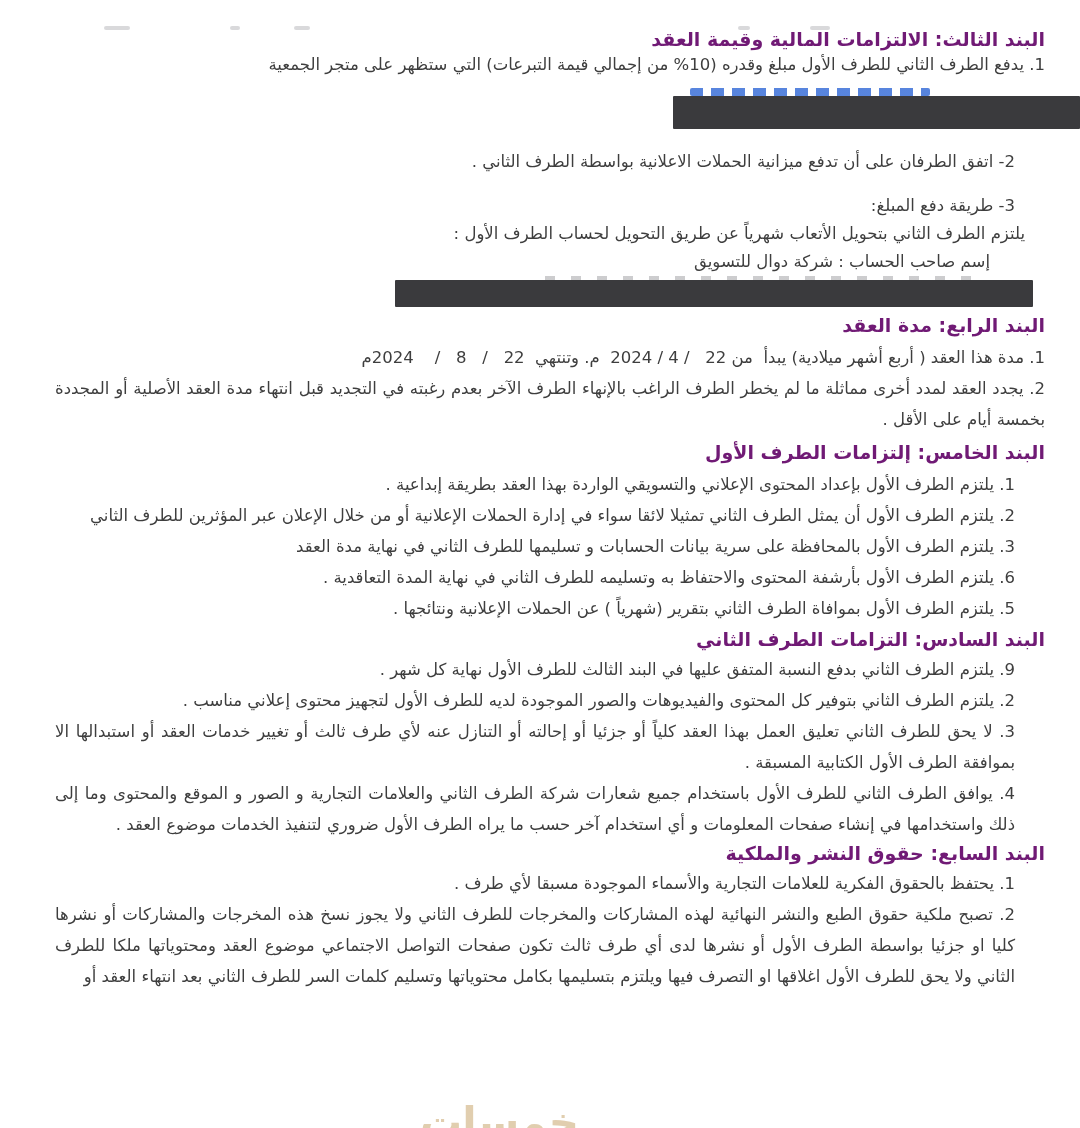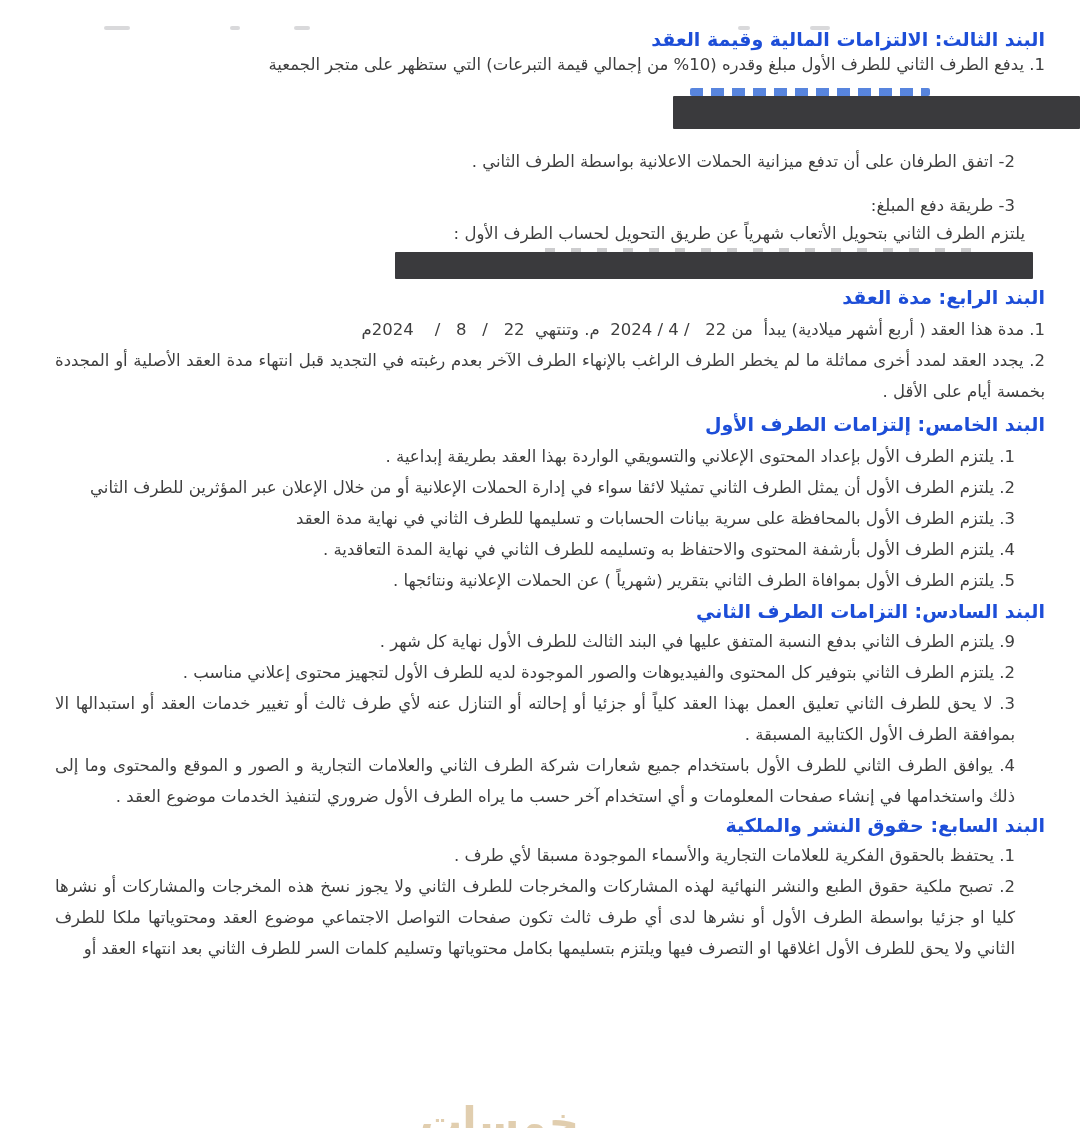--- a/index.html
+++ b/index.html
@@ -14,7 +14,7 @@
     direction:rtl;color:#3e3e3e;font-size:16.5px;text-align:justify;
   }
   .sec-heading{
-    color:#1d4ed8;font-size:19px;font-weight:bold;line-height:26px;
+    color:#701a75;font-size:19px;font-weight:bold;line-height:26px;
     margin:0;text-align:right;
   }
   p{margin:0;}

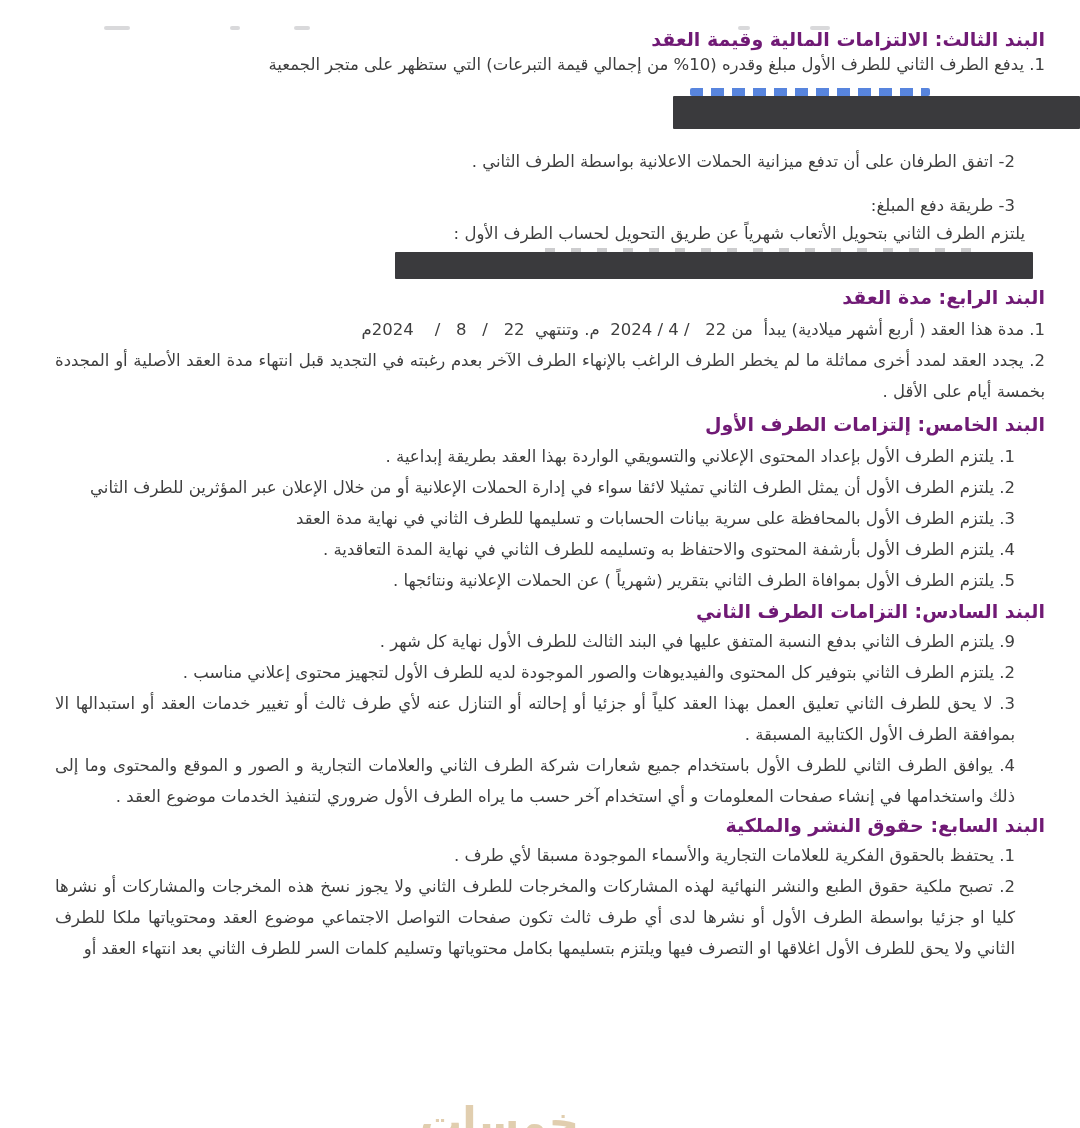--- a/index.html
+++ b/index.html
@@ -81,6 +81,7 @@
   <p class="ln28 mt18 ind30 nowrap">2- اتفق الطرفان على أن تدفع ميزانية الحملات الاعلانية بواسطة الطرف الثاني .</p>
   <p class="ln28 mt12 ind30 nowrap">3- طريقة دفع المبلغ:</p>
   <p class="ln28 ind20 nowrap">يلتزم الطرف الثاني بتحويل الأتعاب شهرياً عن طريق التحويل  لحساب الطرف الأول :</p>
+  <p class="ln28 ind55 nowrap">إسم صاحب الحساب : شركة دوال للتسويق</p>
 
   <div class="red-row2">
     <span class="gray-peek"></span>

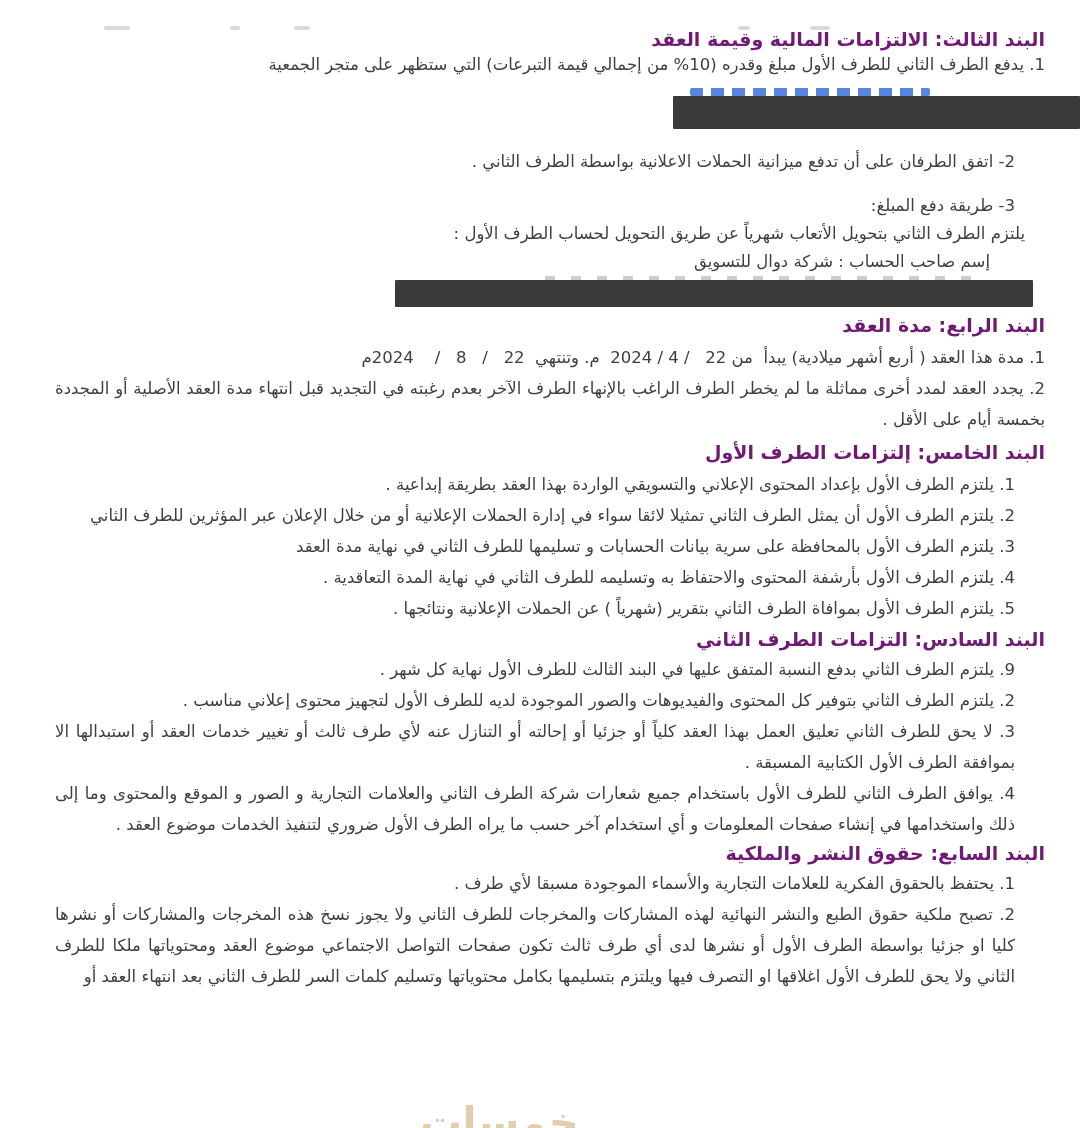--- a/index.html
+++ b/index.html
@@ -96,7 +96,7 @@
   <p class="ln31 mt4 ind30">1.    يلتزم الطرف الأول بإعداد المحتوى الإعلاني والتسويقي الواردة بهذا العقد بطريقة إبداعية  .</p>
   <p class="ln31 ind30">2.   يلتزم الطرف الأول أن يمثل الطرف الثاني  تمثيلا لائقا سواء في إدارة الحملات الإعلانية أو من خلال الإعلان عبر المؤثرين للطرف الثاني</p>
   <p class="ln31 ind30">3.   يلتزم الطرف الأول بالمحافظة على سرية بيانات الحسابات و تسليمها للطرف الثاني في نهاية مدة العقد</p>
-  <p class="ln31 ind30">4.   يلتزم الطرف الأول بأرشفة المحتوى والاحتفاظ به وتسليمه للطرف الثاني في نهاية المدة التعاقدية .</p>
+  <p class="ln31 ind30">6.   يلتزم الطرف الأول بأرشفة المحتوى والاحتفاظ به وتسليمه للطرف الثاني في نهاية المدة التعاقدية .</p>
   <p class="ln31 ind30">5.   يلتزم الطرف الأول بموافاة الطرف الثاني بتقرير (شهرياً ) عن الحملات الإعلانية ونتائجها .</p>
 
   <h2 class="sec-heading mt2">البند السادس: التزامات الطرف الثاني</h2>

